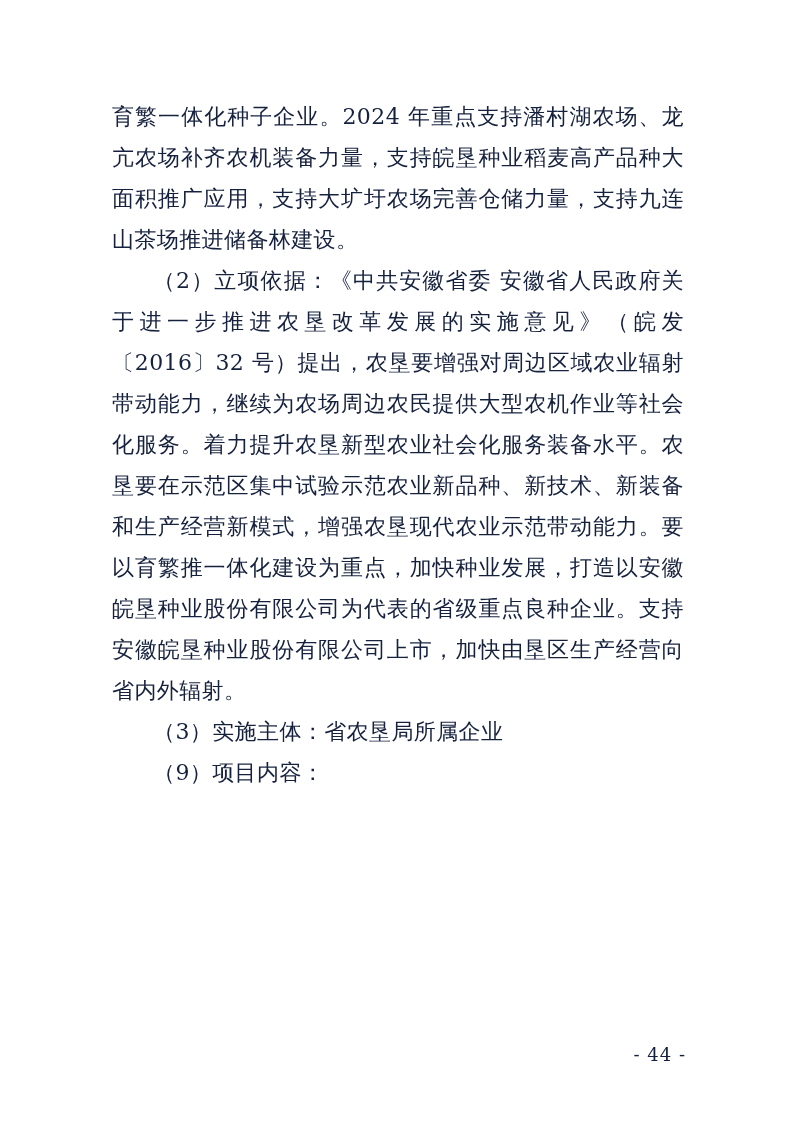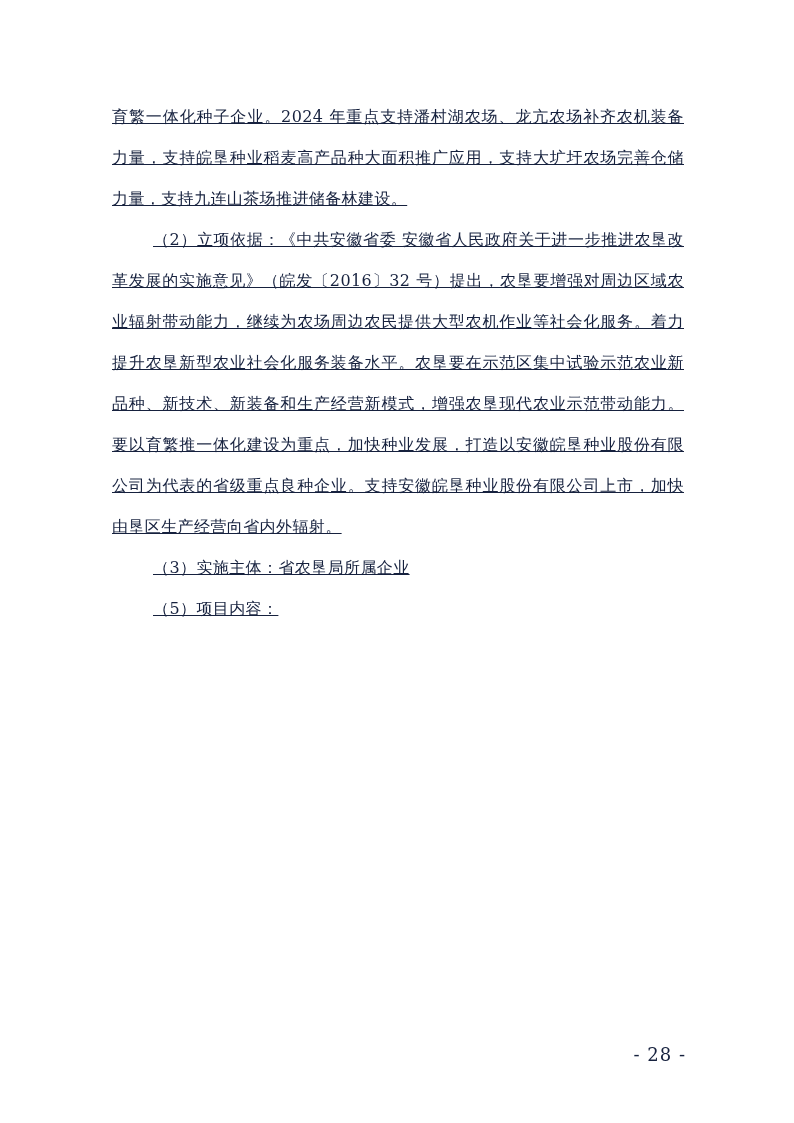--- a/index.html
+++ b/index.html
@@ -25,13 +25,12 @@
     padding: 96px 110px 60px 112px;
   }
   .doc-body {
-    font-size: 16px;
+    font-size: 22px;
     line-height: 41px;
     letter-spacing: 0.4px;
     color: #16213e;
     text-align: justify;
     text-justify: inter-ideograph;
-    text-decoration: underline;
   }
   .para {
     margin: 0;

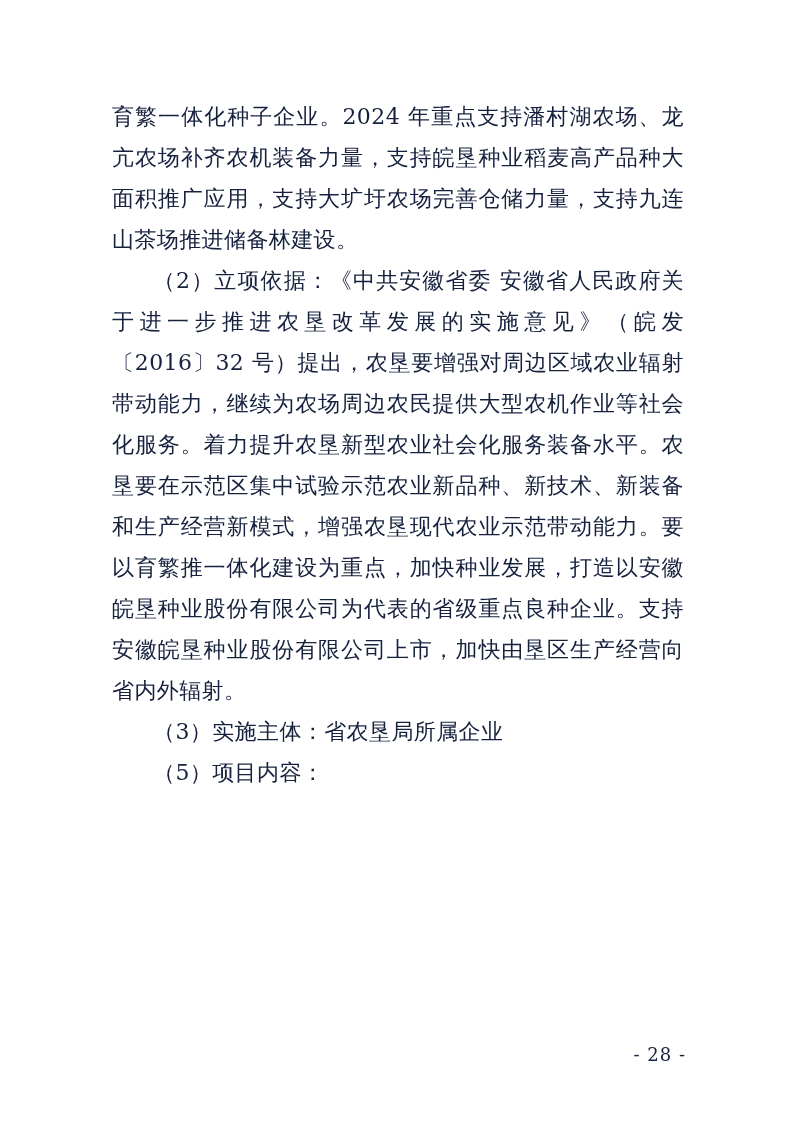--- a/index.html
+++ b/index.html
@@ -68,7 +68,7 @@
     <p class="para">育繁一体化种子企业。2024 年重点支持潘村湖农场、龙亢农场补齐农机装备力量，支持皖垦种业稻麦高产品种大面积推广应用，支持大圹圩农场完善仓储力量，支持九连山茶场推进储备林建设。</p>
     <p class="para indent2">（2）立项依据：《中共安徽省委 安徽省人民政府关于进一步推进农垦改革发展的实施意见》（皖发〔2016〕32 号）提出，农垦要增强对周边区域农业辐射带动能力，继续为农场周边农民提供大型农机作业等社会化服务。着力提升农垦新型农业社会化服务装备水平。农垦要在示范区集中试验示范农业新品种、新技术、新装备和生产经营新模式，增强农垦现代农业示范带动能力。要以育繁推一体化建设为重点，加快种业发展，打造以安徽皖垦种业股份有限公司为代表的省级重点良种企业。支持安徽皖垦种业股份有限公司上市，加快由垦区生产经营向省内外辐射。</p>
     <p class="para indent2">（3）实施主体：省农垦局所属企业</p>
-    <p class="para indent2">（5）项目内容：</p>
+    <p class="para indent2">（9）项目内容：</p>
   </div>
   <div class="page-number">
     <span class="pn-inner">- 28 -</span>

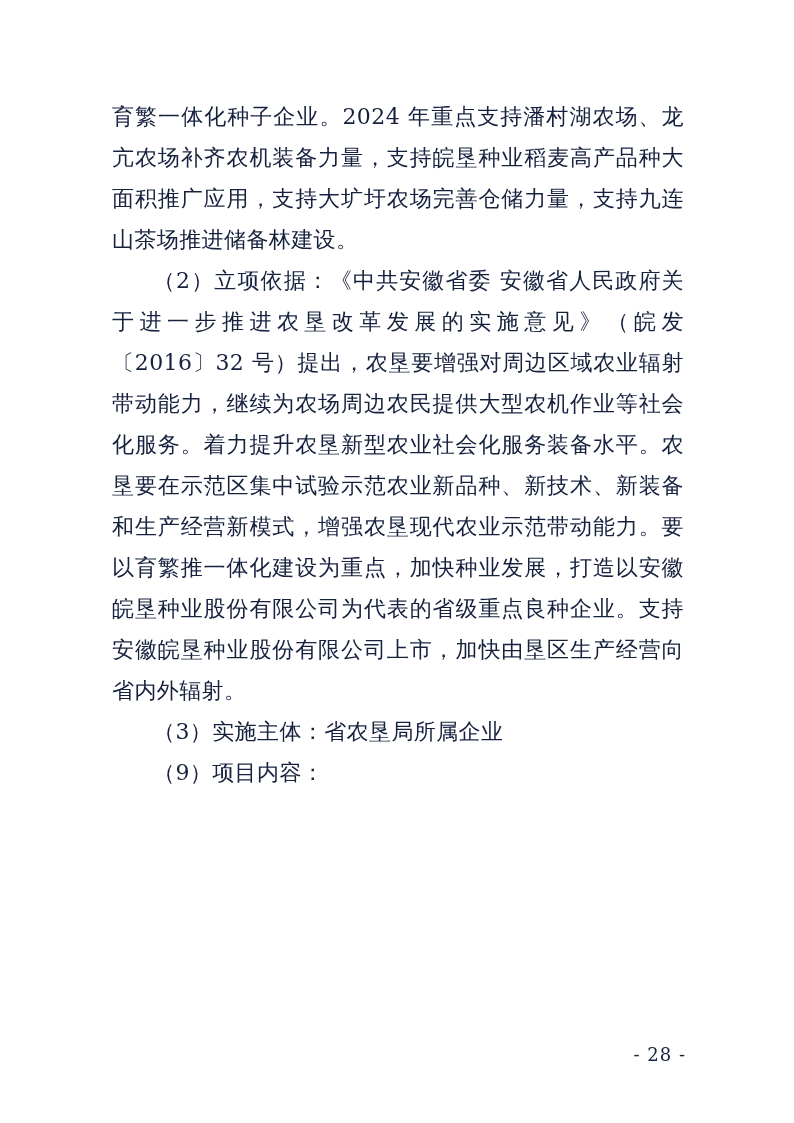--- a/index.html
+++ b/index.html
@@ -71,7 +71,7 @@
     <p class="para indent2">（9）项目内容：</p>
   </div>
   <div class="page-number">
-    <span class="pn-inner">- 28 -</span>
+    <span class="pn-inner">- 44 -</span>
   </div>
 </div>
 

